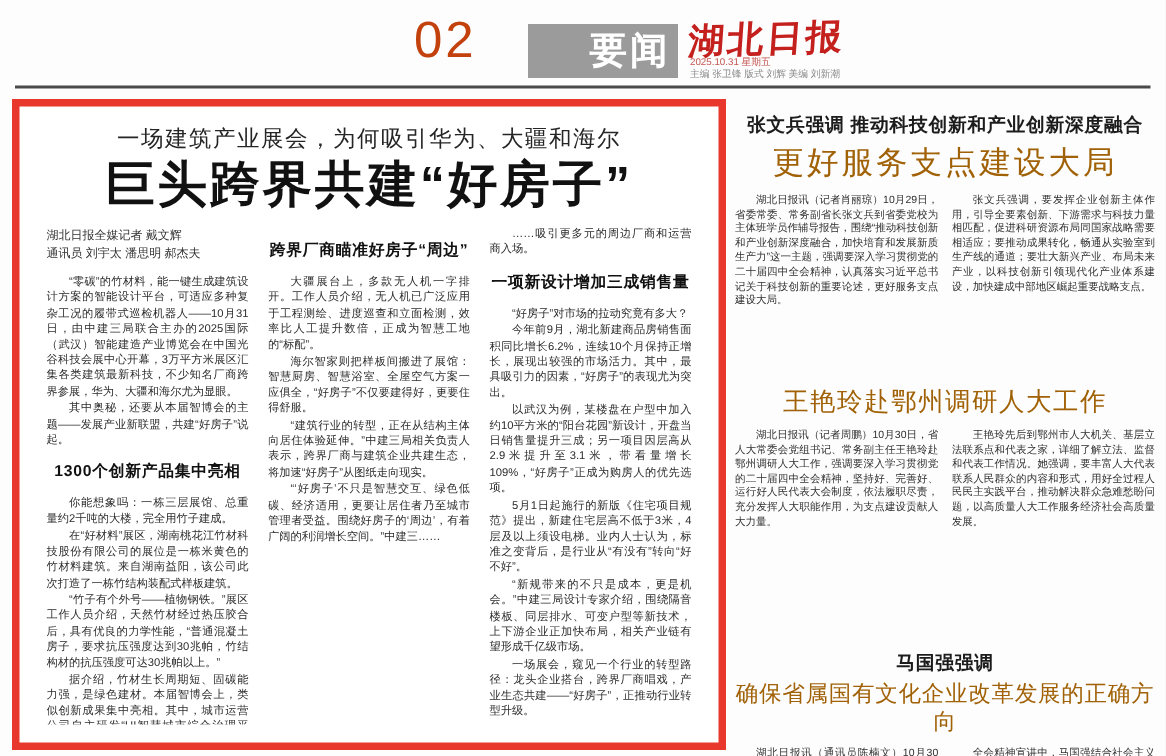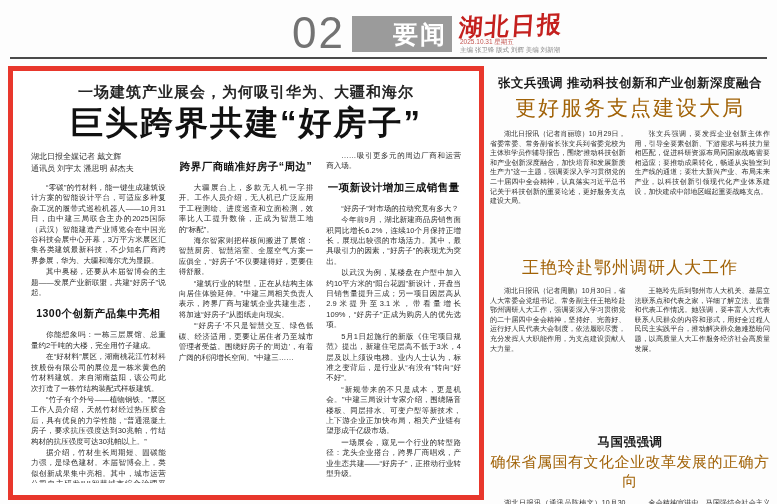--- a/index.html
+++ b/index.html
@@ -6,7 +6,7 @@
   .canvas{position:relative;width:777px;height:504px;margin:0 auto;background:#fdfdfd;
           overflow:hidden;font-family:"Liberation Sans","DejaVu Sans",sans-serif;color:#222;}
   
-  .pagenum{position:absolute;left:292px;top:8px;font-size:44px;color:#737373;letter-spacing:2px;}
+  .pagenum{position:absolute;left:276px;top:8px;font-size:34px;color:#c2410c;letter-spacing:2px;}
   .section-badge{position:absolute;left:352px;top:16px;width:64px;height:36px;background:#9b9b9b;
           color:#fff;font-size:25px;font-weight:bold;text-align:center;line-height:36px;letter-spacing:2px;padding-left:36px;}
   .masthead{position:absolute;left:459px;top:10px;font-family:"Liberation Serif","DejaVu Serif",serif;

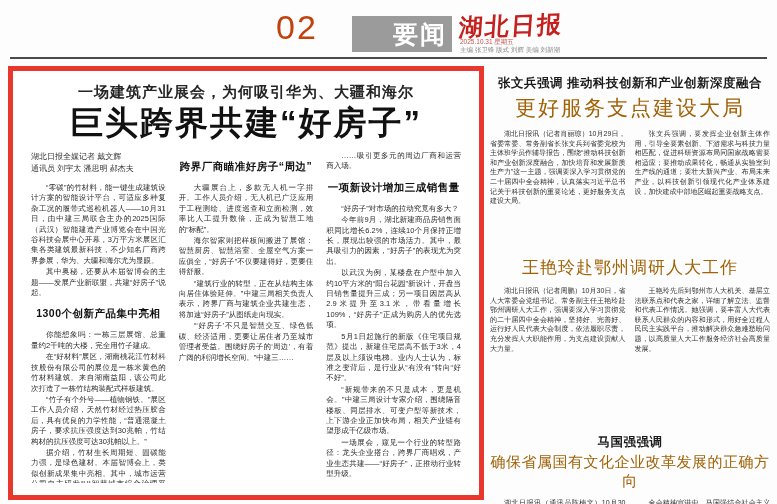--- a/index.html
+++ b/index.html
@@ -17,7 +17,7 @@
   
   .highlight-box{position:absolute;left:8px;top:66px;width:466px;height:424px;
           border:5px solid #e8372c;background:#fff;box-sizing:content-box;}
-  .kicker{margin-top:12px;text-align:center;font-size:15px;font-weight:700;color:#252525;letter-spacing:1px;}
+  .kicker{margin-top:12px;text-align:center;font-size:15px;font-weight:400;color:#252525;letter-spacing:1px;}
   .headline{margin:2px 0 0;text-align:center;font-size:33px;font-weight:900;color:#111;letter-spacing:2px;line-height:38px;}
   .cols3{display:flex;gap:13px;margin:9px 18px 0;height:332px;overflow:hidden;}
   .mcol{flex:1 1 0;overflow:hidden;}

